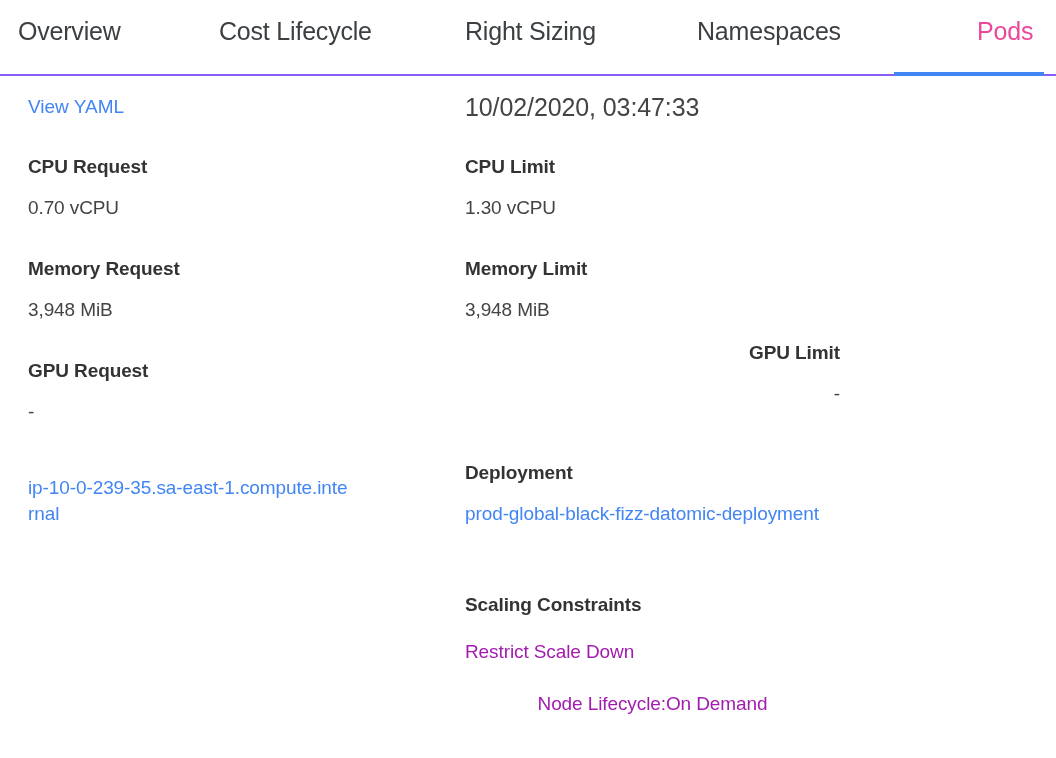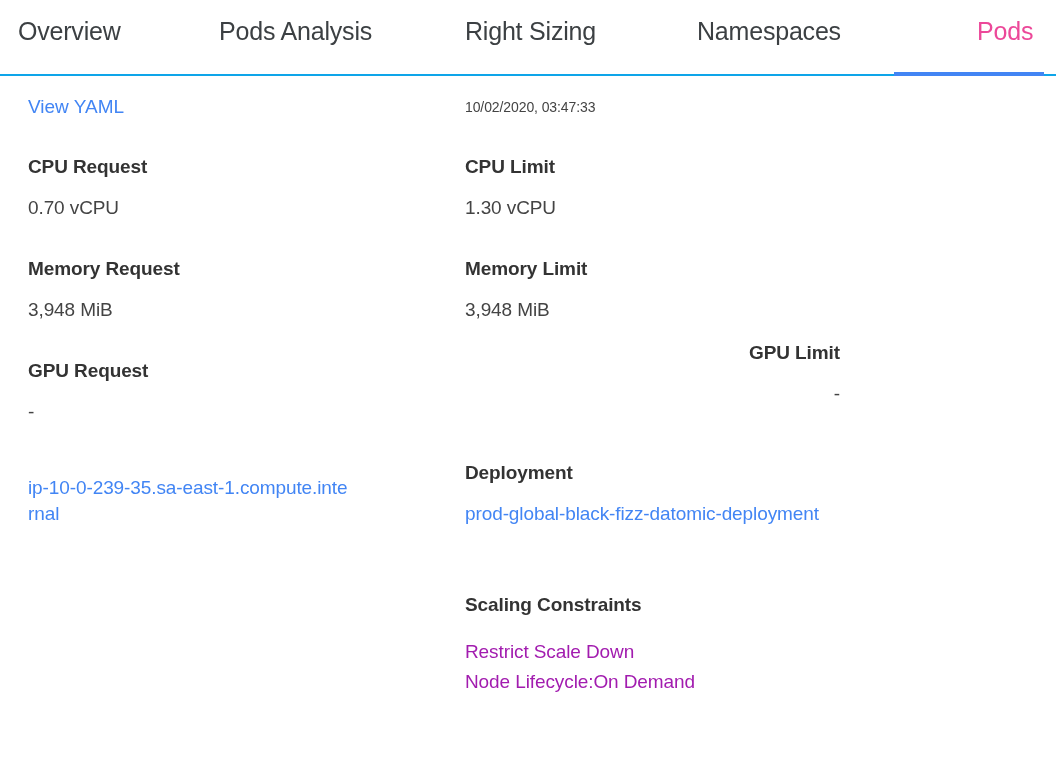--- a/index.html
+++ b/index.html
@@ -19,7 +19,7 @@
   .tabbar {
     position: relative;
     height: 76px;
-    border-bottom: 2px solid #0ea5e9;
+    border-bottom: 2px solid #8b5cf6;
     box-sizing: border-box;
   }
   .tab {

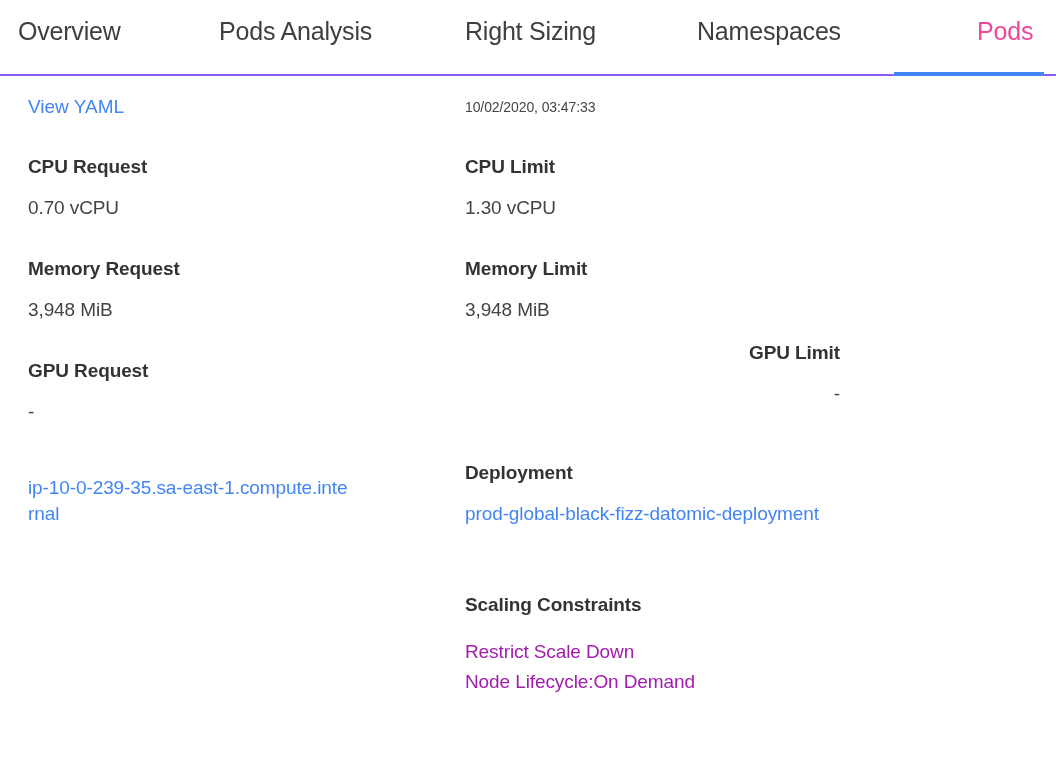--- a/index.html
+++ b/index.html
@@ -103,7 +103,7 @@
 
 <div class="tabbar">
   <div class="tab" style="left:18px;">Overview</div>
-  <div class="tab" style="left:219px;">Pods Analysis</div>
+  <div class="tab" style="left:219px;">Cost Lifecycle</div>
   <div class="tab" style="left:465px;">Right Sizing</div>
   <div class="tab" style="left:697px;">Namespaces</div>
   <div class="tab active" style="left:938px;">Pods</div>

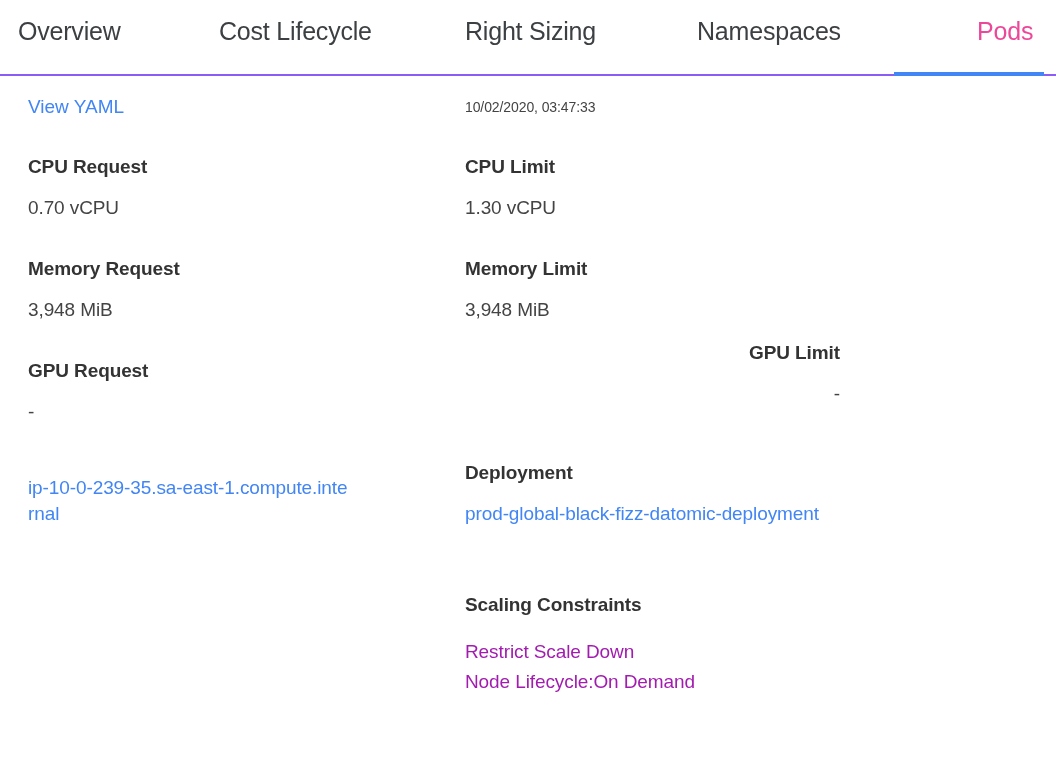--- a/index.html
+++ b/index.html
@@ -86,7 +86,7 @@
     cursor: pointer;
   }
   .standalone-text {
-    font-size: 14px;
+    font-size: 25px;
     line-height: 26px;
     color: #444444;
     letter-spacing: -0.1px;

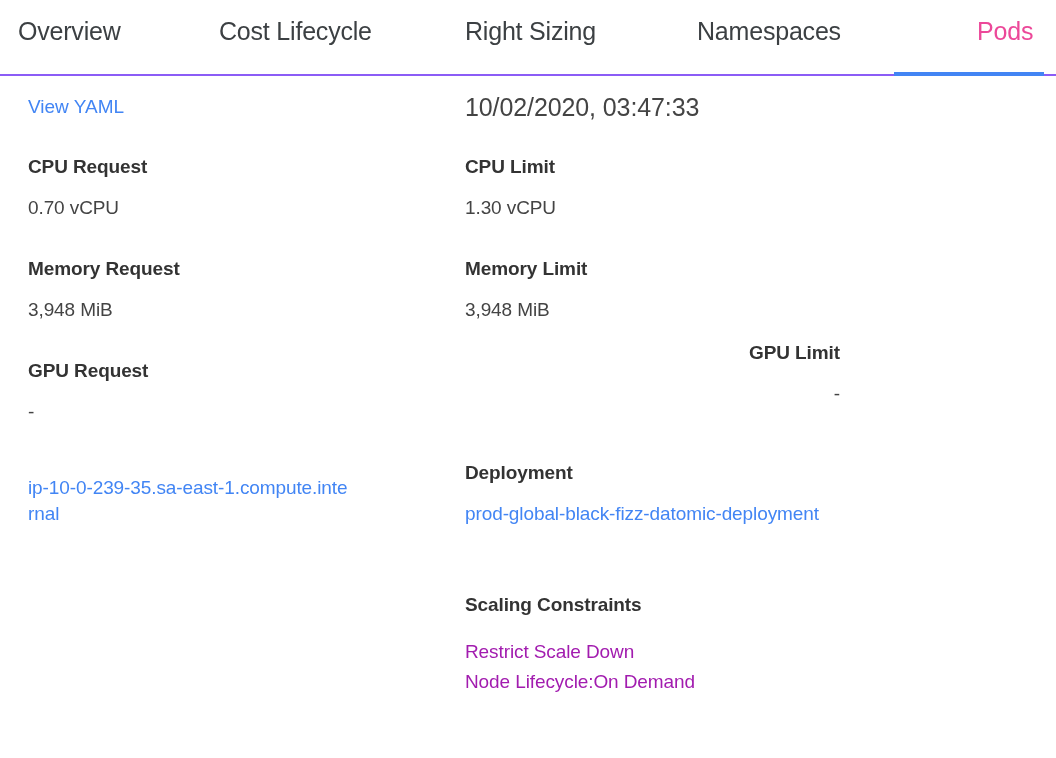--- a/index.html
+++ b/index.html
@@ -168,7 +168,7 @@
     <div class="cell" style="top:516px;">
       <div class="cell-label">Scaling Constraints</div>
       <div class="constraint-line" style="margin-top:21px;">Restrict Scale Down</div>
-      <div class="constraint-line" style="margin-top:4px;">Node Lifecycle:On Demand</div>
+      <div class="constraint-line" style="margin-top:26px;text-align:center;">Node Lifecycle:On Demand</div>
     </div>
 
   </div>

